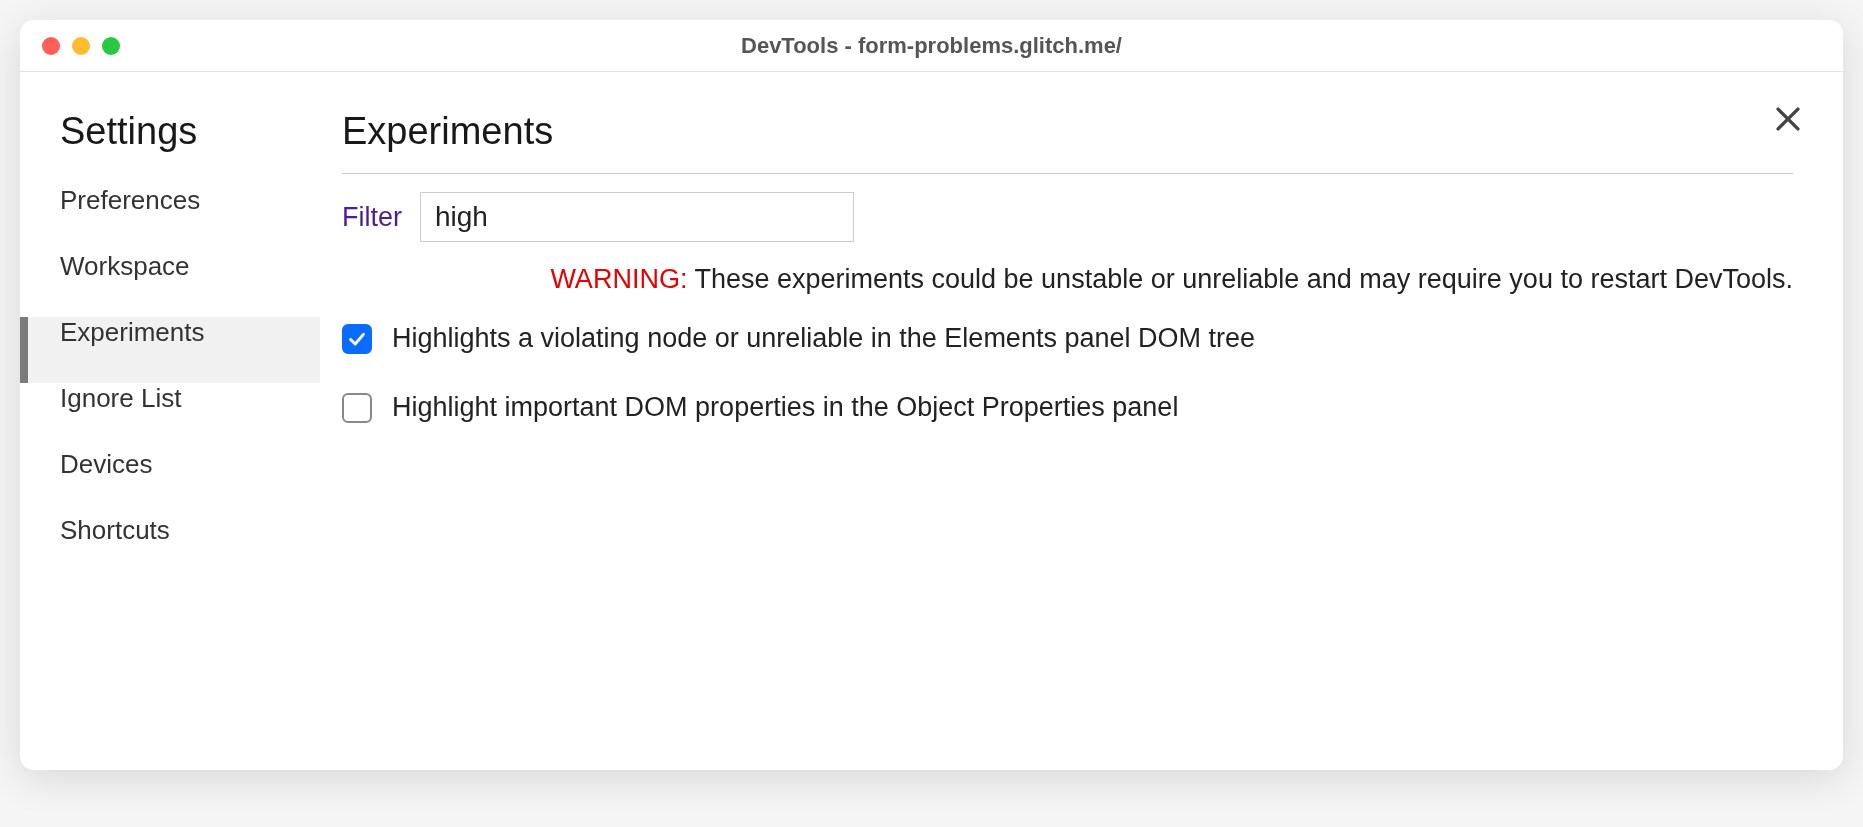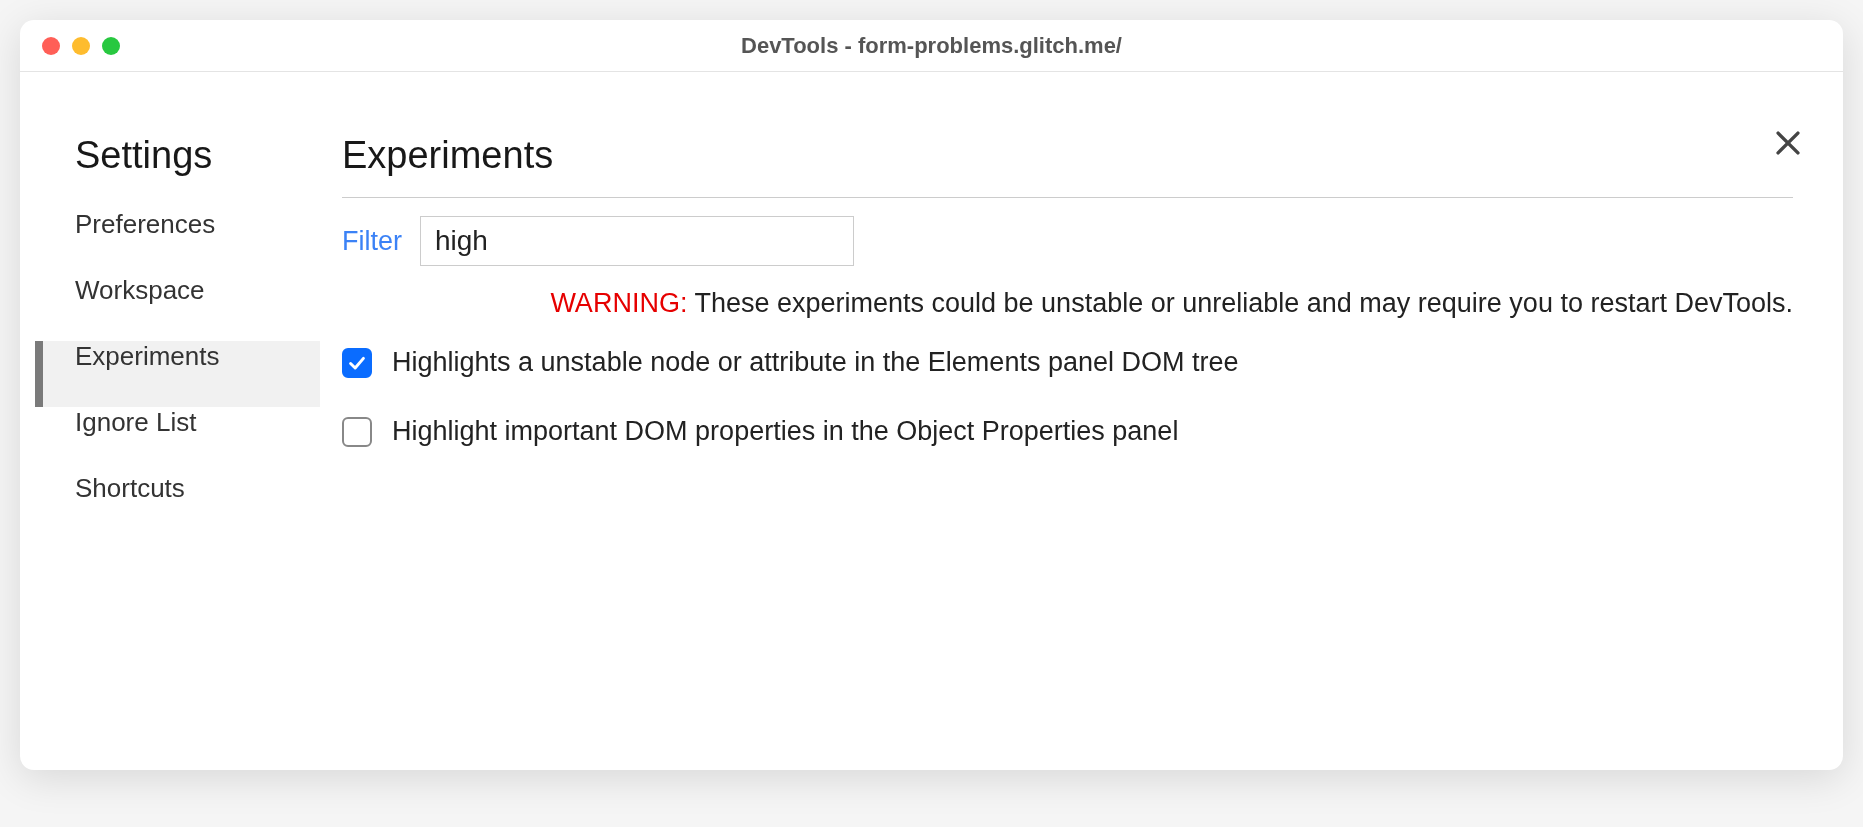--- a/index.html
+++ b/index.html
@@ -22,7 +22,6 @@
       height: 750px;
       display: flex;
       flex-direction: column;
-      gap: 24px;
     }
     .titlebar {
       height: 52px;

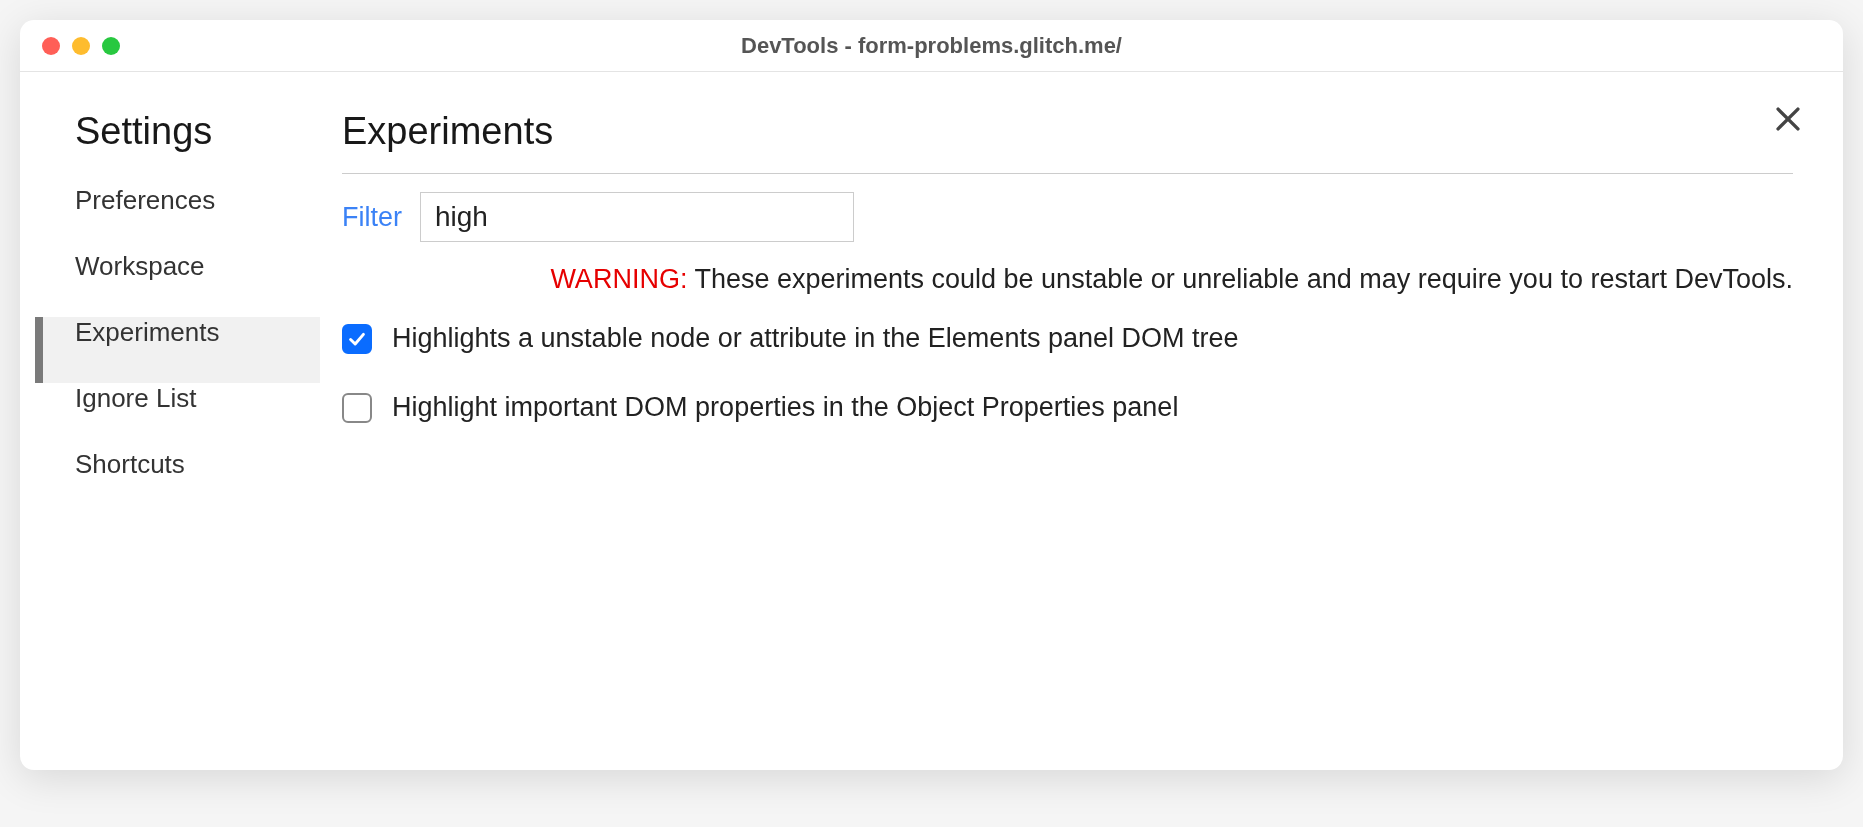--- a/index.html
+++ b/index.html
@@ -58,7 +58,7 @@
     }
     .sidebar {
       width: 300px;
-      padding: 38px 0 0 15px;
+      padding: 38px 0 0 0;
     }
     .sidebar-title {
       font-size: 38px;

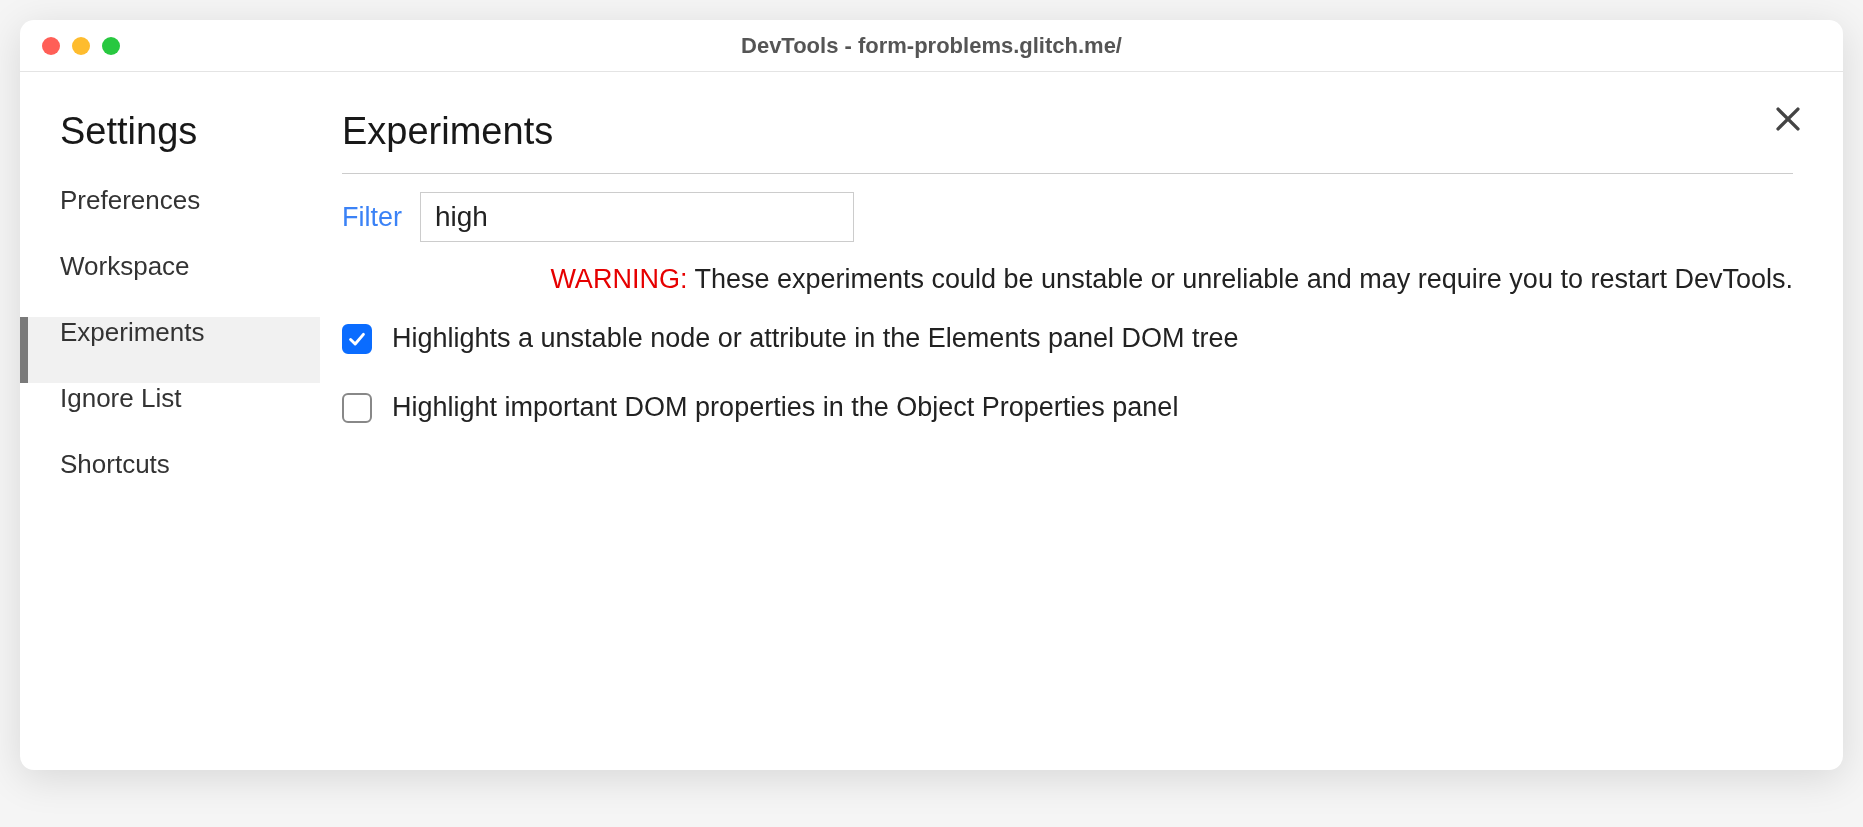--- a/index.html
+++ b/index.html
@@ -112,7 +112,7 @@
     }
     .filter-label {
       font-size: 27px;
-      color: #3b82f6;
+      color: #4c1d95;
     }
     .filter-input {
       border: 1px solid #ccc;

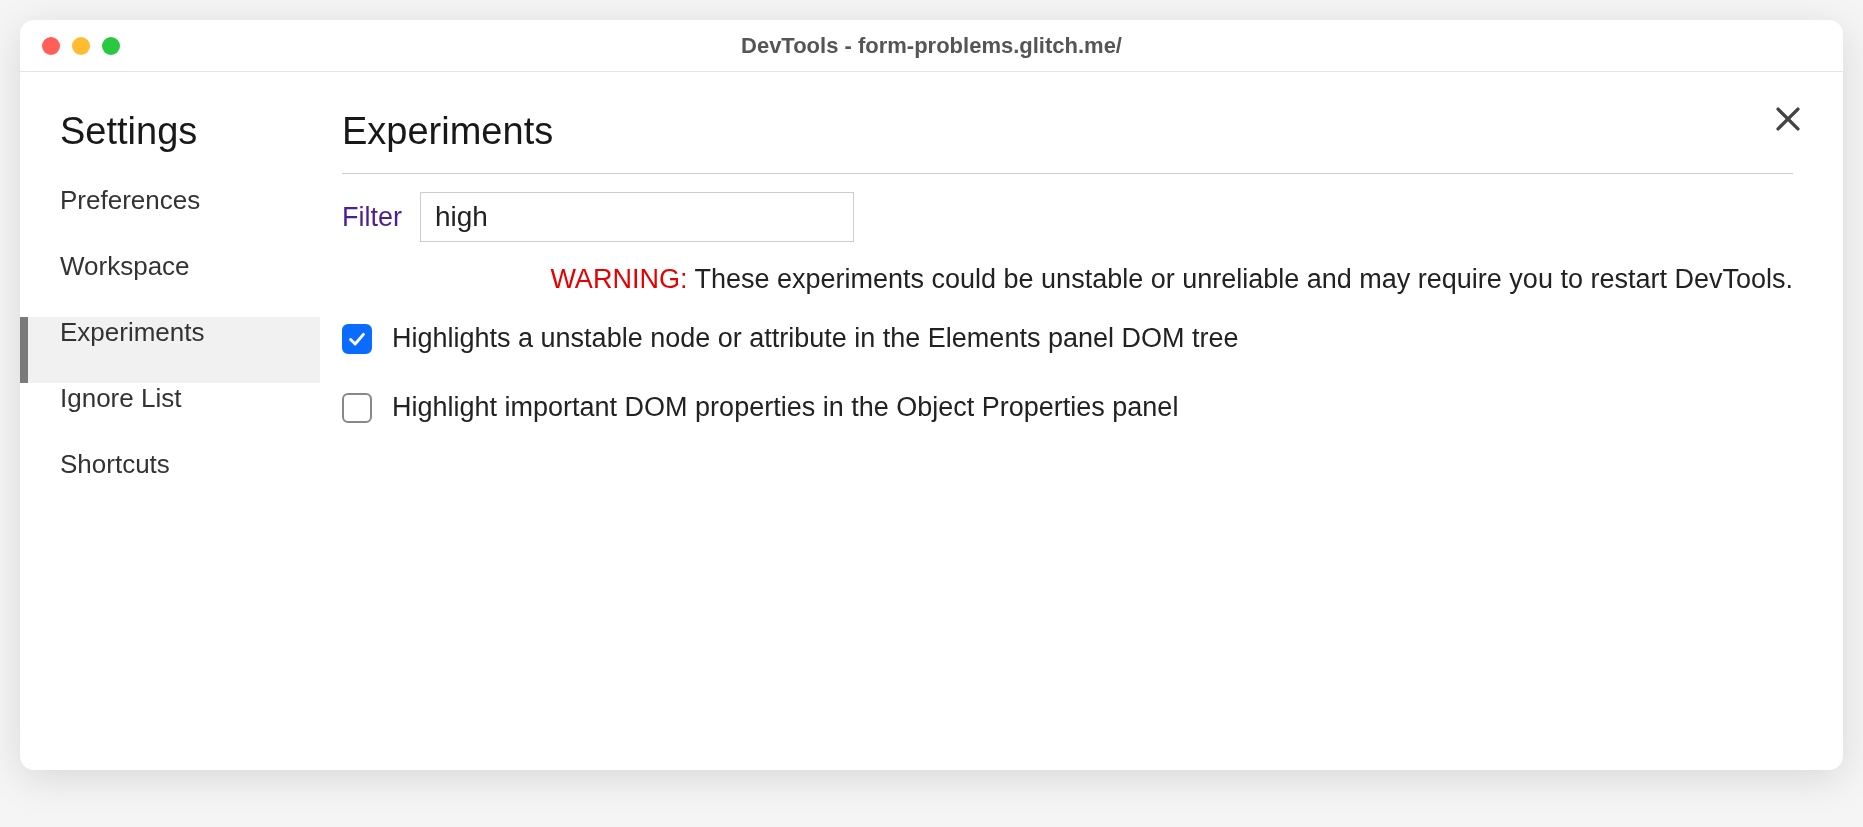--- a/index.html
+++ b/index.html
@@ -231,7 +231,7 @@
             <path d="M5 12.5 L10 17.5 L19 7" stroke="#fff" stroke-width="3.2" fill="none" stroke-linecap="round" stroke-linejoin="round"></path>
           </svg>
         </div>
-        <span class="experiment-label">Highlights a unstable node or attribute in the Elements panel DOM tree</span>
+        <span class="experiment-label">Highlights a violating node or unreliable in the Elements panel DOM tree</span>
       </div>
 
       <div class="experiment-item">

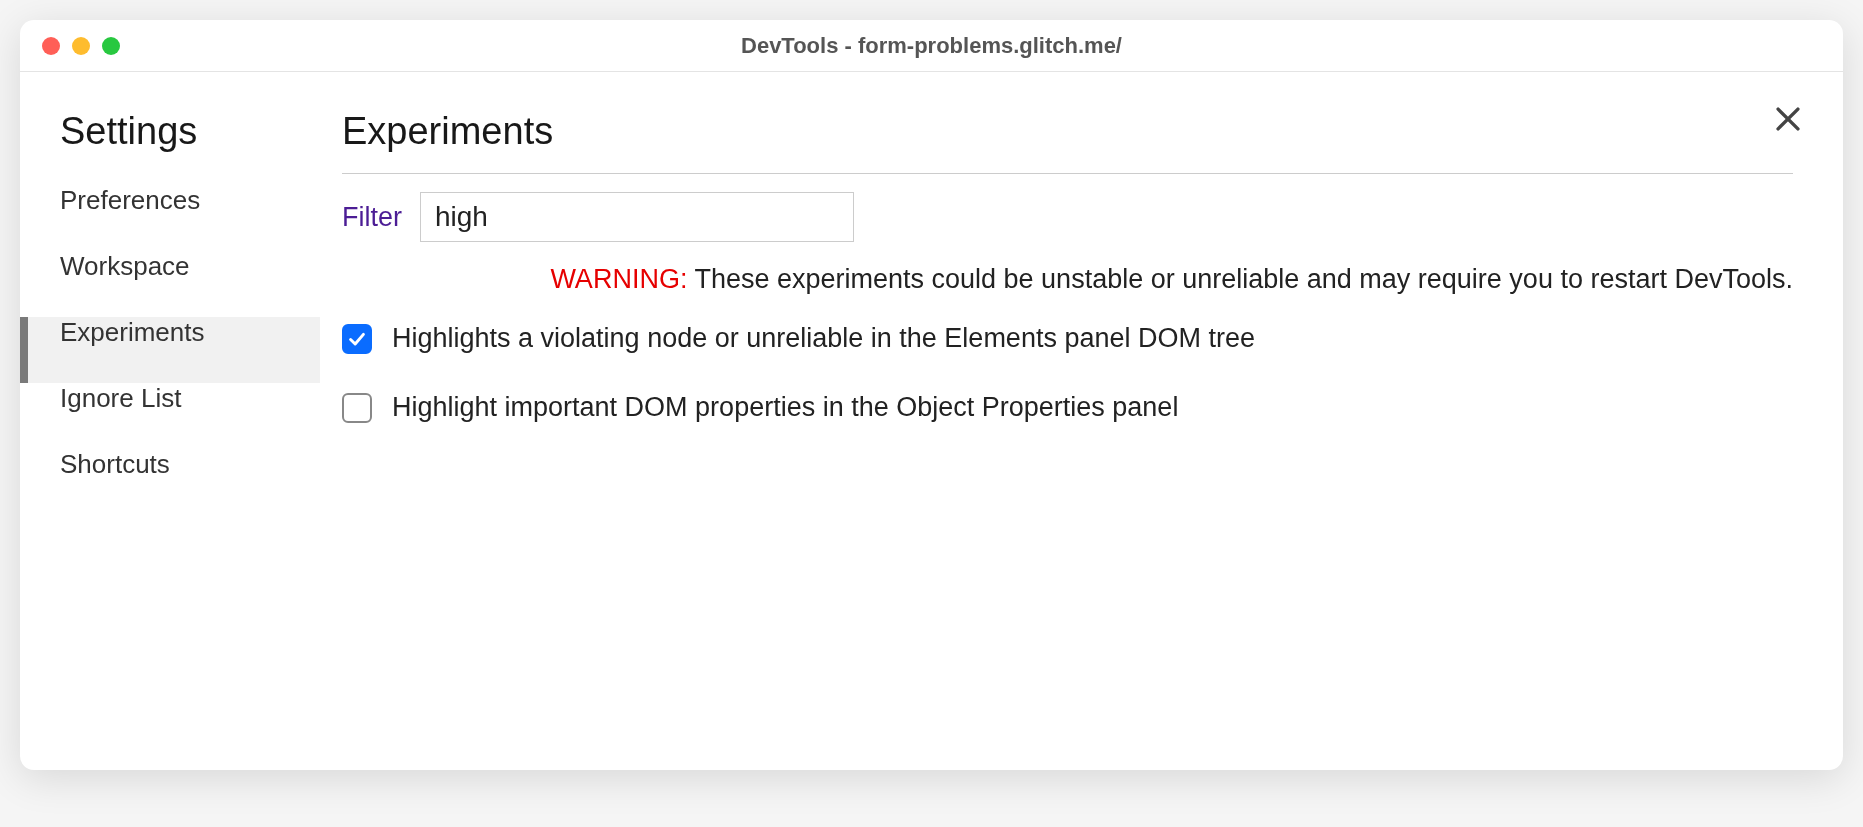--- a/index.html
+++ b/index.html
@@ -208,6 +208,9 @@
         <span>Ignore List</span>
       </div>
       <div class="sidebar-item">
+        <span>Devices</span>
+      </div>
+      <div class="sidebar-item">
         <span>Shortcuts</span>
       </div>
     </div>

